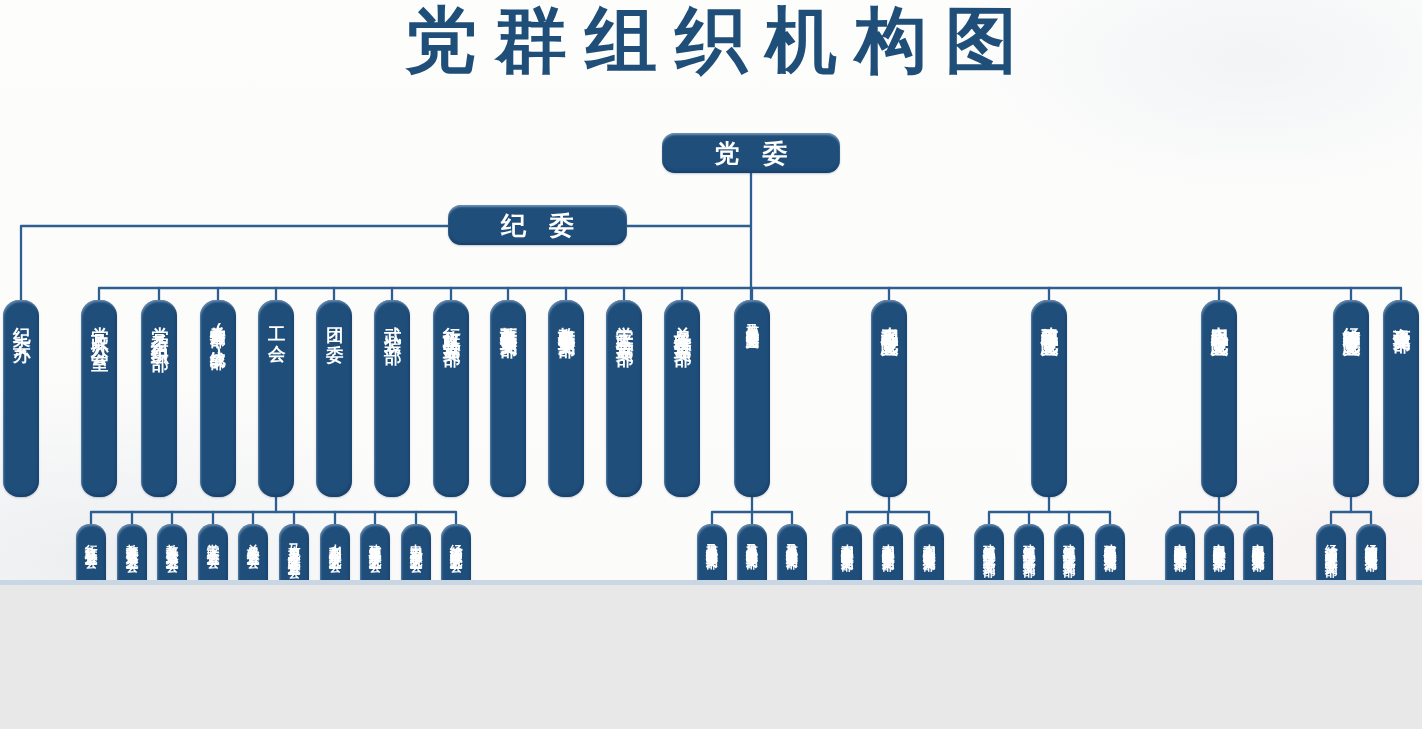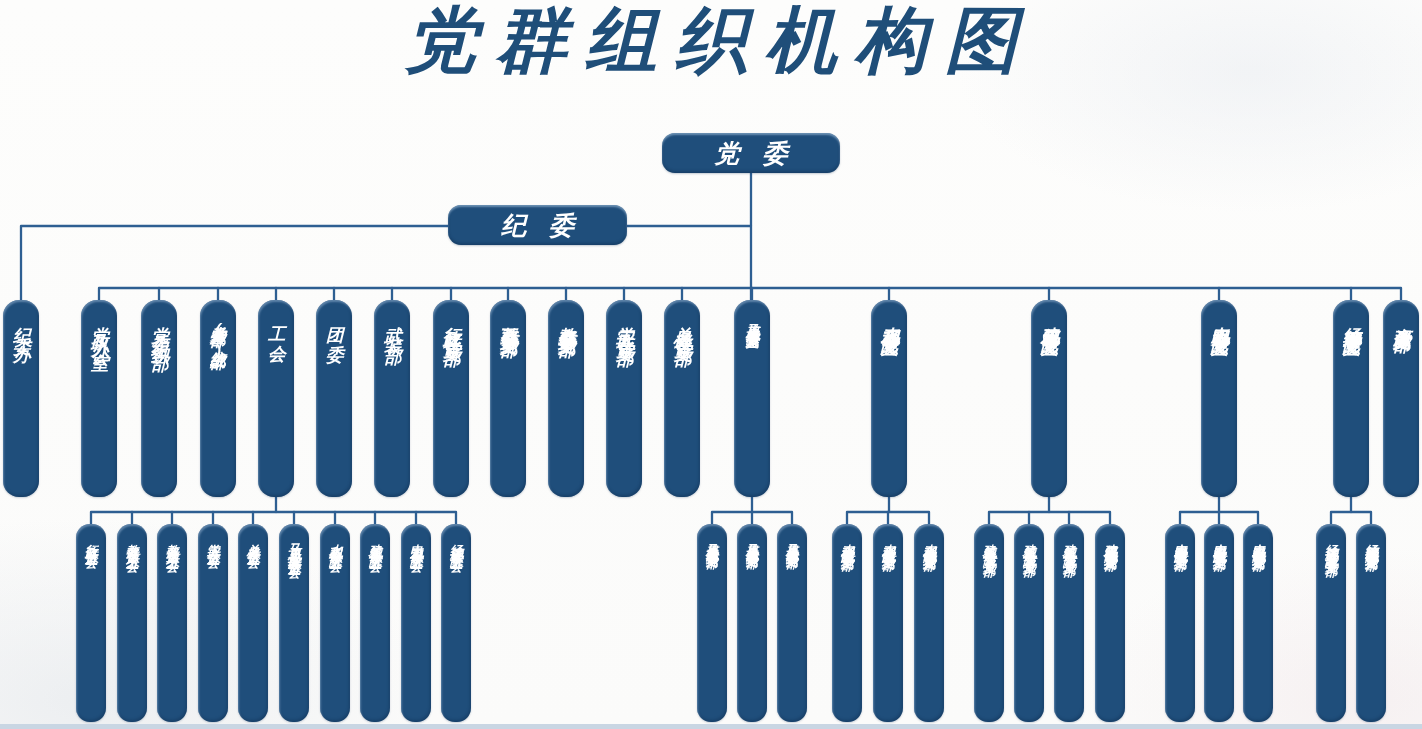--- a/index.html
+++ b/index.html
@@ -5,7 +5,7 @@
   html,body{margin:0;padding:0;background:#e8e8e8;}
   #stage{
     position:relative;
-    width:1422px;height:729px;
+    width:1422px;height:585px;
     margin:0 auto;
     overflow:hidden;
     font-family:"Liberation Sans","DejaVu Sans",sans-serif;
@@ -14,7 +14,6 @@
       radial-gradient(500px 260px at 6% 96%, rgba(224,228,233,.55), rgba(255,255,255,0) 70%),
       radial-gradient(420px 220px at 96% 96%, rgba(238,224,228,.40), rgba(255,255,255,0) 70%),
       linear-gradient(#fdfdfc,#fbfbfa);
-    font-style: italic;
   }
   #title{
     position:absolute;top:-8px;left:0;width:100%;

